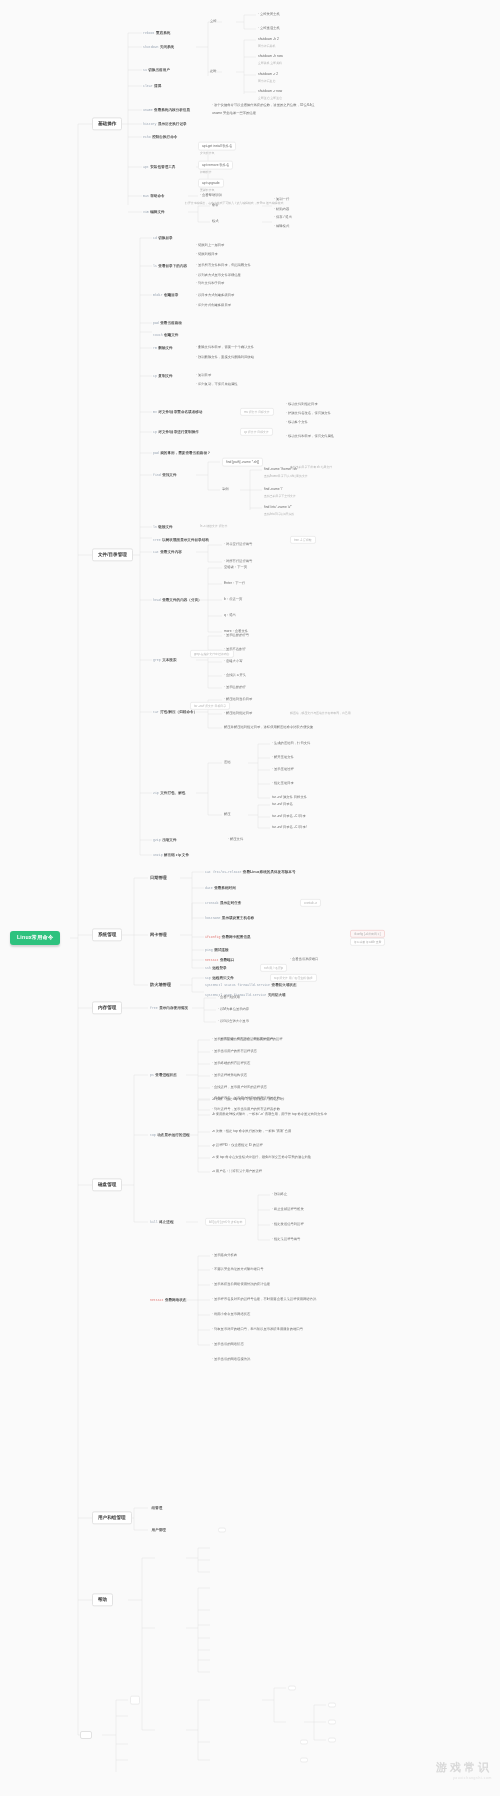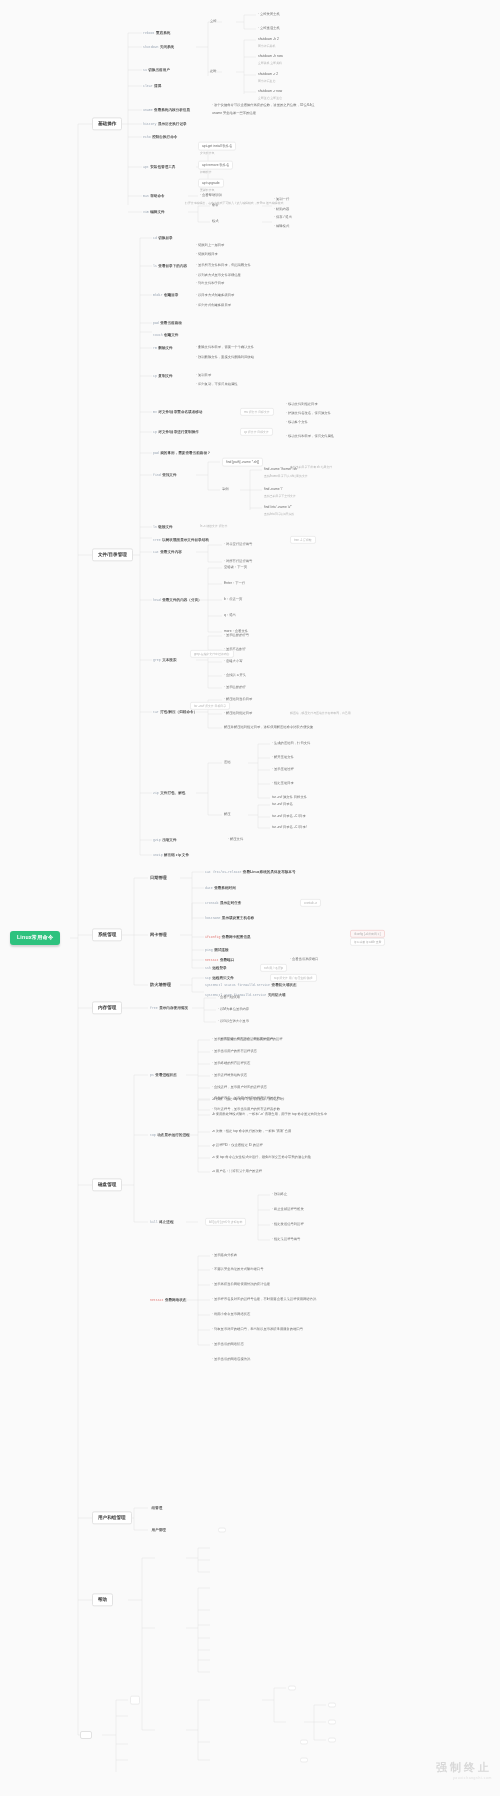--- a/index.html
+++ b/index.html
@@ -614,7 +614,7 @@
   <div class="node n-l4" style="left:130px; top:1760px;"><span class="cmd"></span><span></span></div>
 
   <div class="watermark">
-    <span>强制终止</span>
+    <span>游戏常识</span>
     <small>youxichangshi.com</small>
   </div>
 </div>

